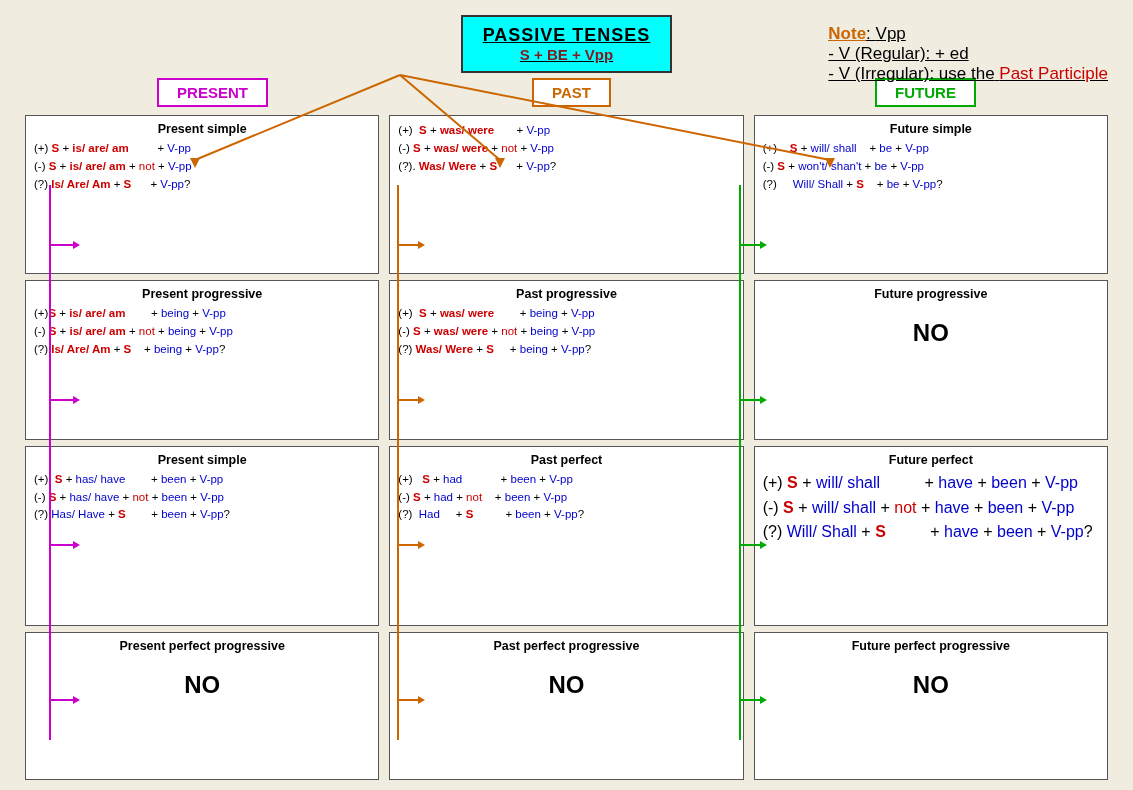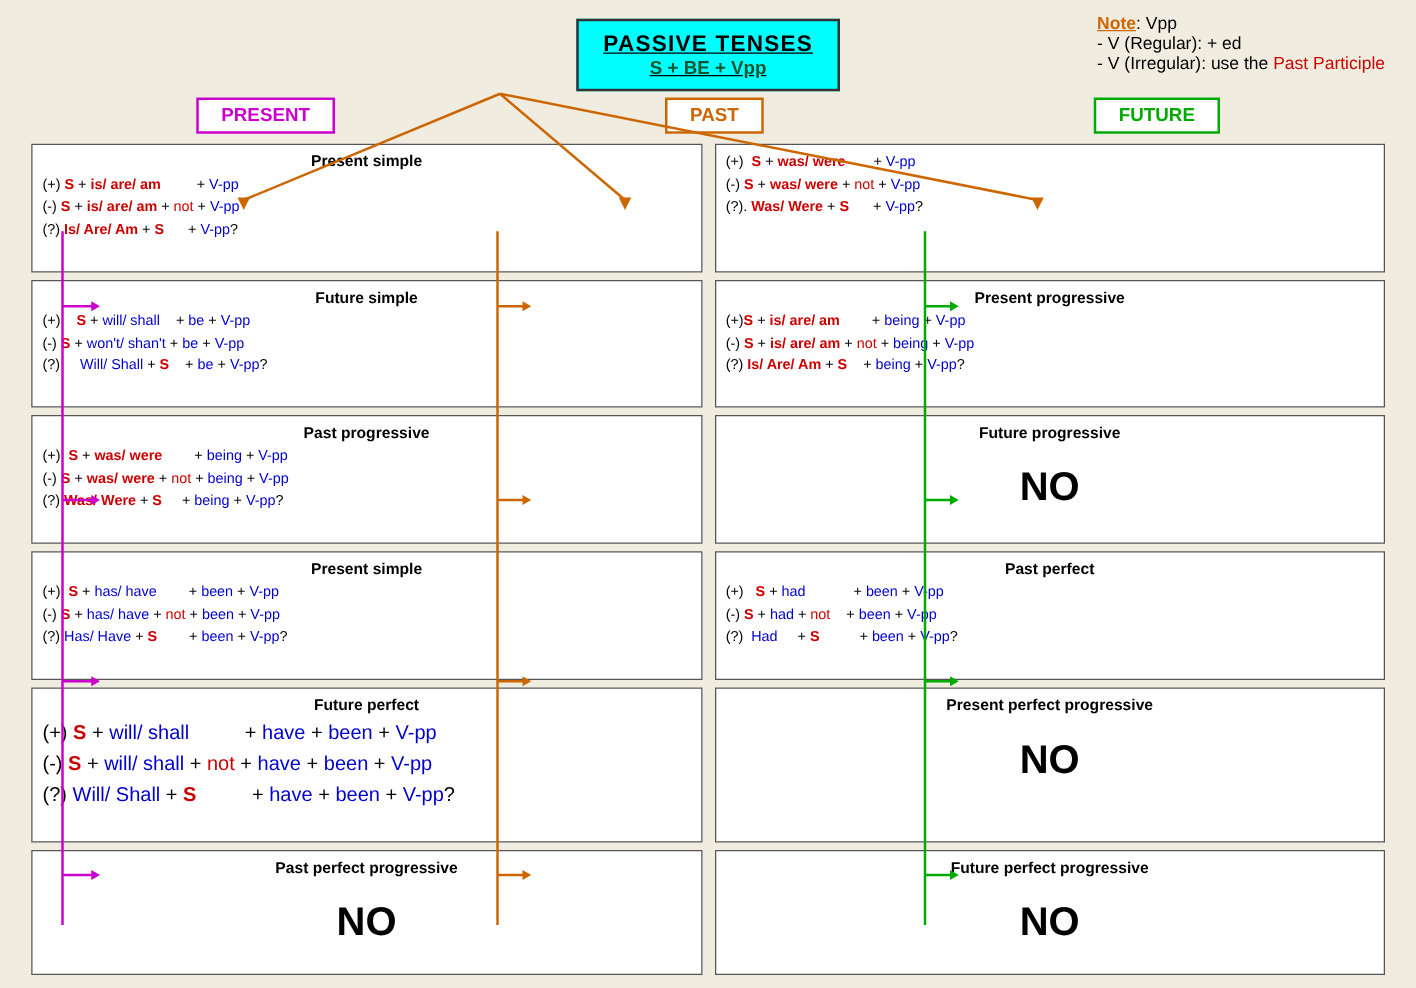--- a/index.html
+++ b/index.html
@@ -56,9 +56,10 @@
     .note-box {
       position: absolute;
       right: 10px;
-      top: 0;
-      font-size: 14px;
-      color: #000;
+      top: 14px;
+      font-size: 17px;
+      color: #000;
+      text-decoration: underline;
     }
 
     .note-box .note-label {

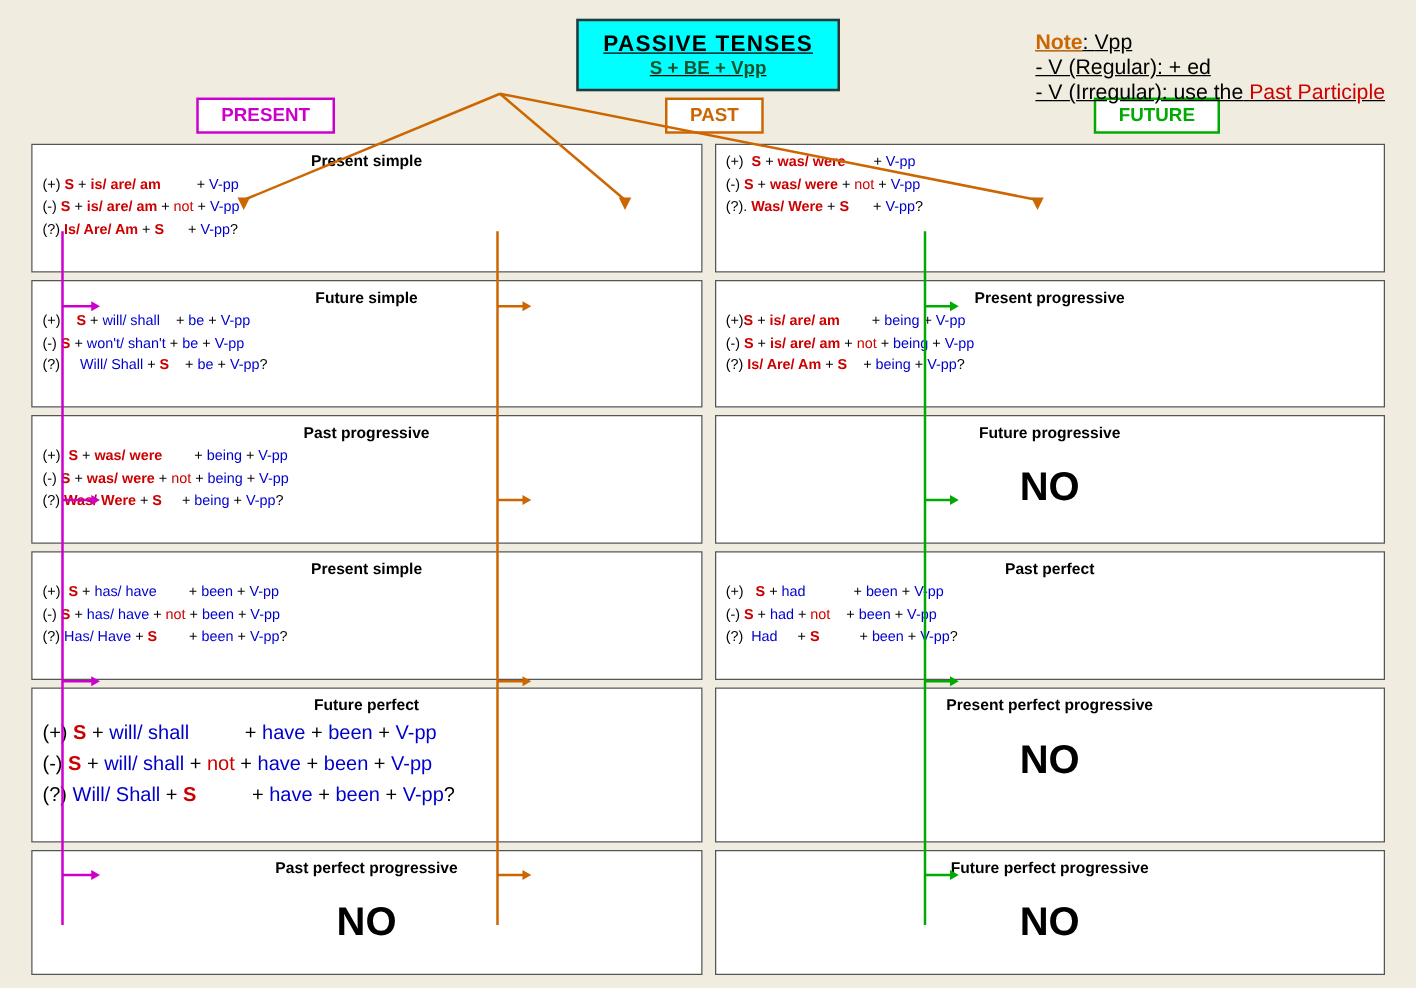--- a/index.html
+++ b/index.html
@@ -50,7 +50,7 @@
     .title-box .title-formula {
       font-size: 15px;
       font-weight: bold;
-      color: #14532d;
+      color: #7f1d1d;
     }
 
     .note-box {

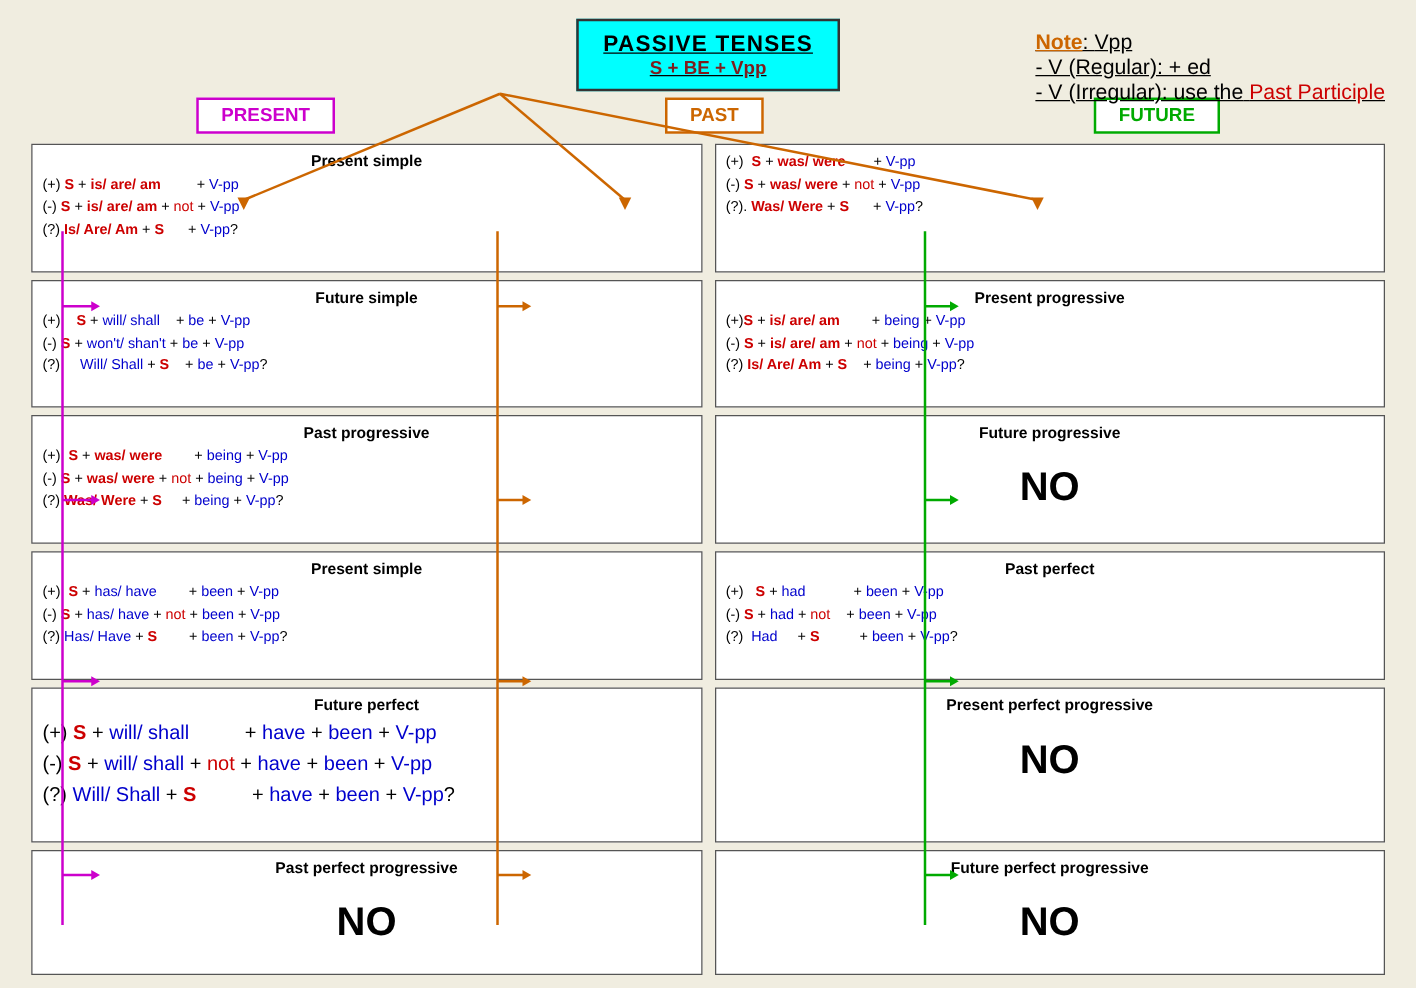--- a/index.html
+++ b/index.html
@@ -96,7 +96,7 @@
     
     .grid {
       display: grid;
-      grid-template-columns: 1fr 1fr;
+      grid-template-columns: 1fr 1fr 1fr;
       grid-template-rows: repeat(4, auto);
       gap: 6px 10px;
       width: 100%;

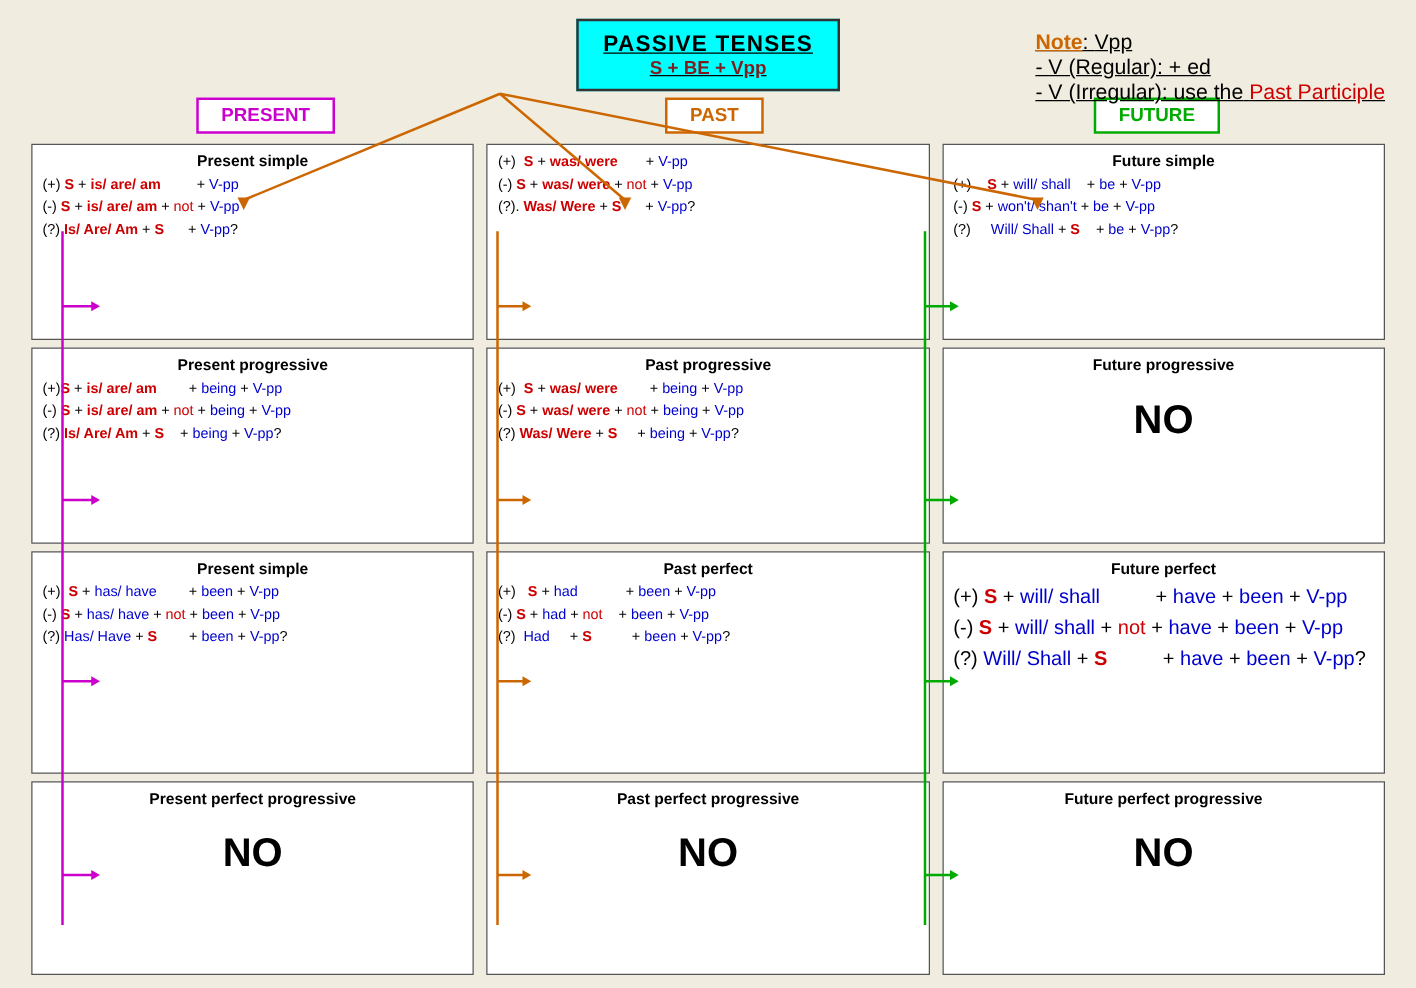--- a/index.html
+++ b/index.html
@@ -134,7 +134,7 @@
     .will-blue { color: #0000cc; }
 
     .no-text {
-      font-size: 32px;
+      font-size: 24px;
       font-weight: bold;
       text-align: center;
       margin-top: 18px;

